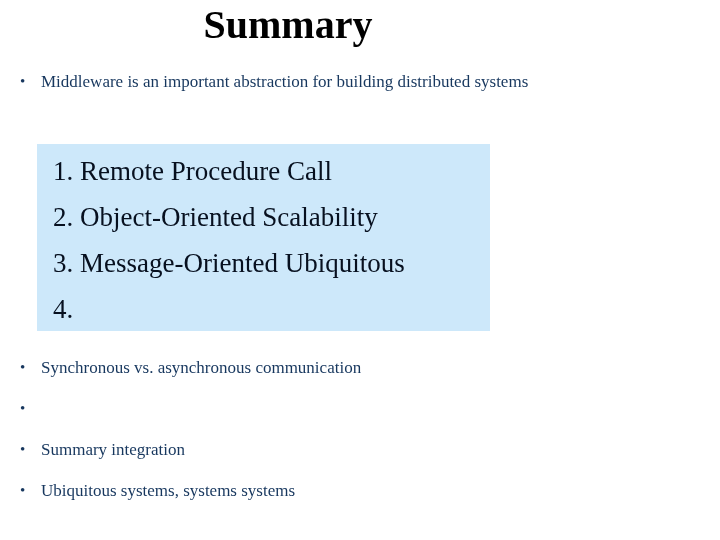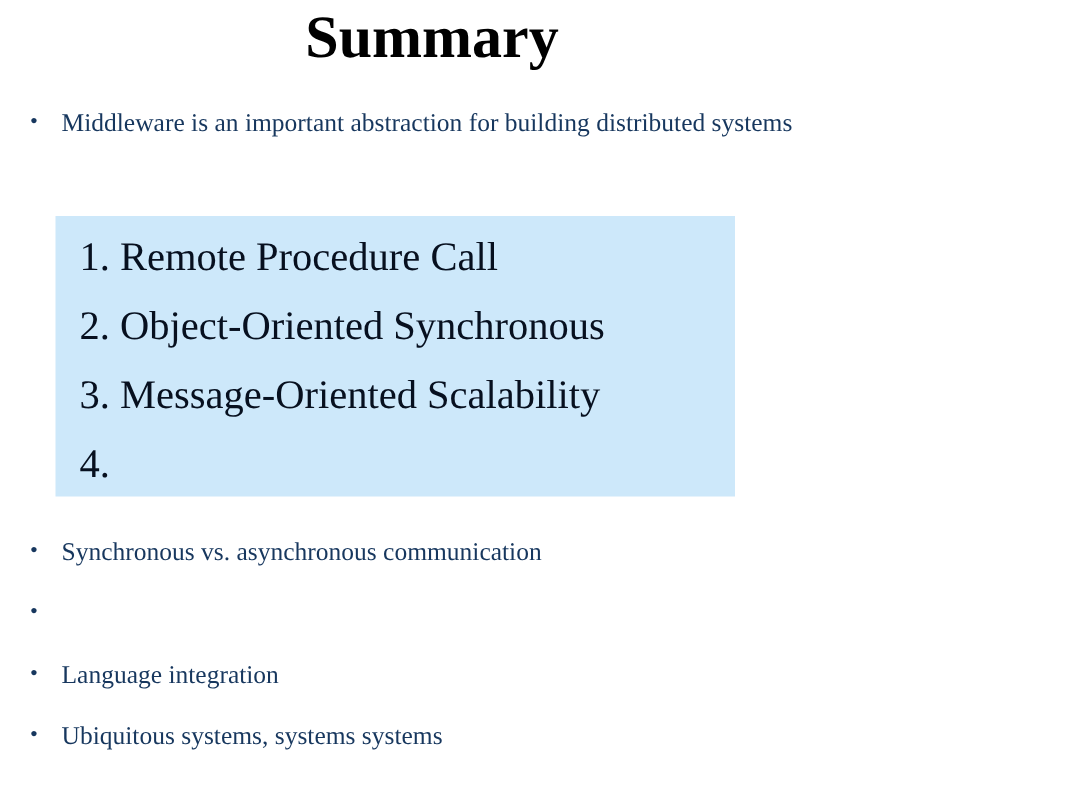--- a/index.html
+++ b/index.html
@@ -97,7 +97,7 @@
     </div>
     <div class="num-row">
       <span class="num">2.</span>
-      <span class="nlabel">Object-Oriented Synchronous</span>
+      <span class="nlabel">Object-Oriented Scalability</span>
     </div>
     <div class="num-row">
       <span class="num">3.</span>

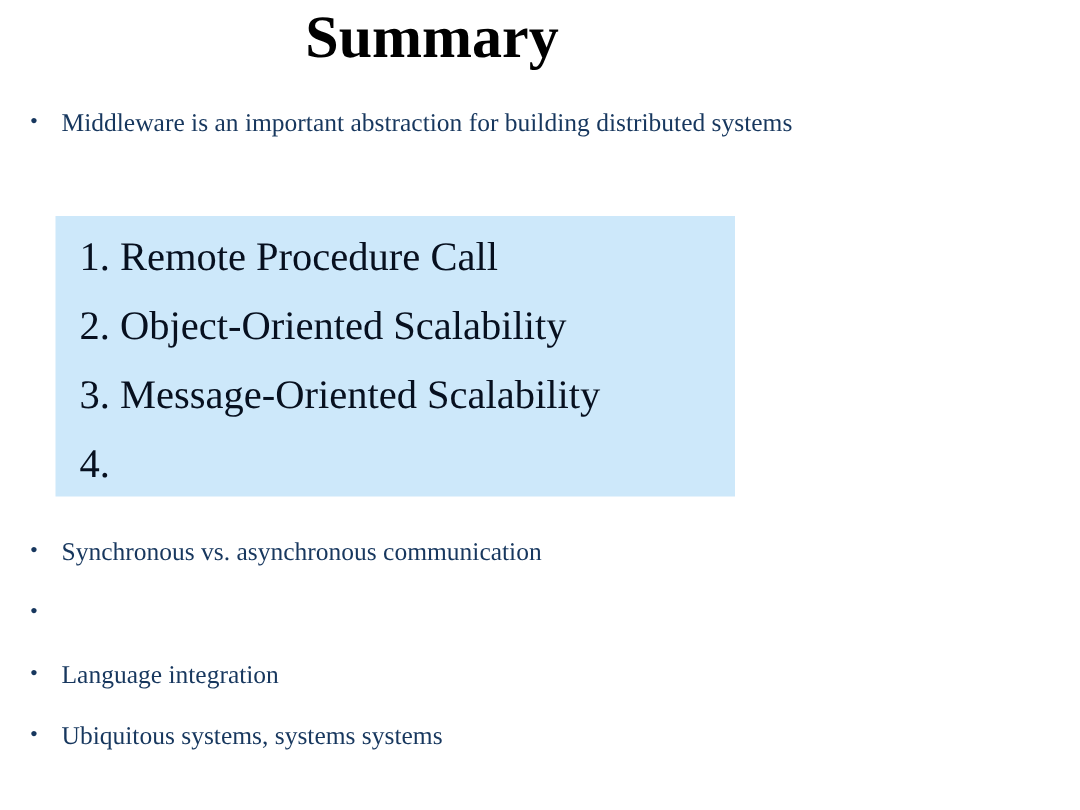--- a/index.html
+++ b/index.html
@@ -101,7 +101,7 @@
     </div>
     <div class="num-row">
       <span class="num">3.</span>
-      <span class="nlabel">Message-Oriented Scalability</span>
+      <span class="nlabel">Message-Oriented Ubiquitous</span>
     </div>
     <div class="num-row">
       <span class="num">4.</span>

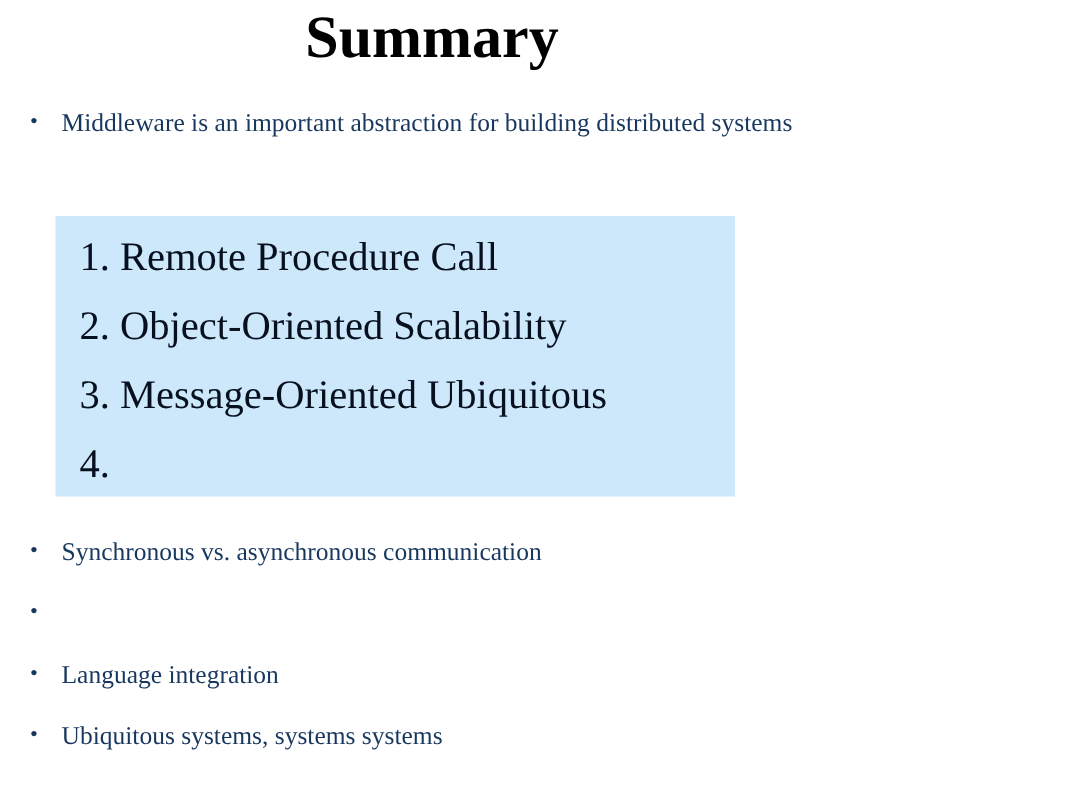--- a/index.html
+++ b/index.html
@@ -117,7 +117,7 @@
   </div>
   <div class="bullet-row b3">
     <span class="marker">•</span>
-    <span class="btext">Language integration</span>
+    <span class="btext">Summary integration</span>
   </div>
   <div class="bullet-row b4">
     <span class="marker">•</span>

